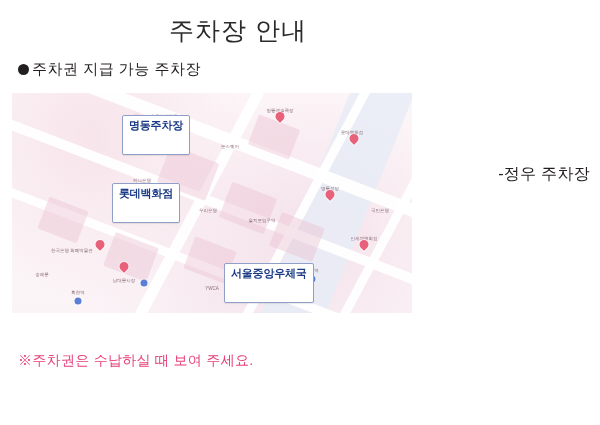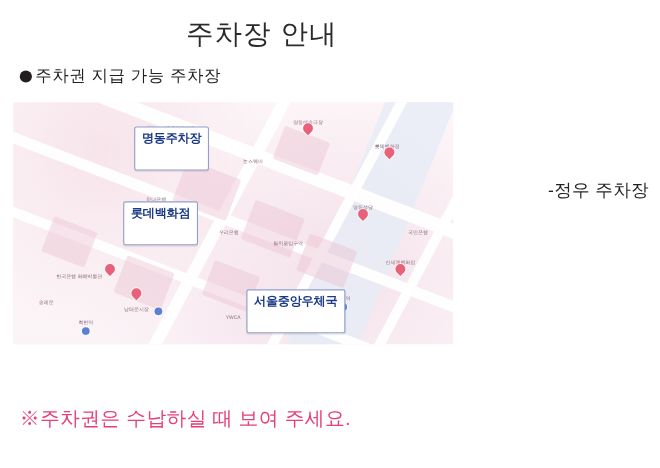--- a/index.html
+++ b/index.html
@@ -149,10 +149,9 @@
     position: absolute;
     left: 18px;
     top: 352px;
-    font-size: 18px;
+    font-size: 14px;
     color: #e5407a;
     letter-spacing: 0.3px;
-    margin-top: 16px;
   }
 </style>
 </head>

